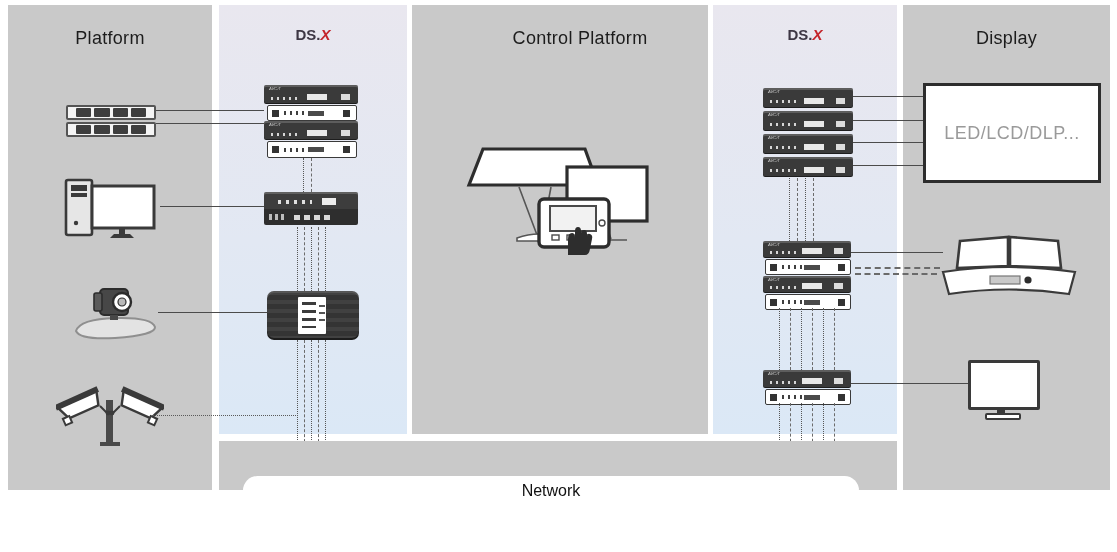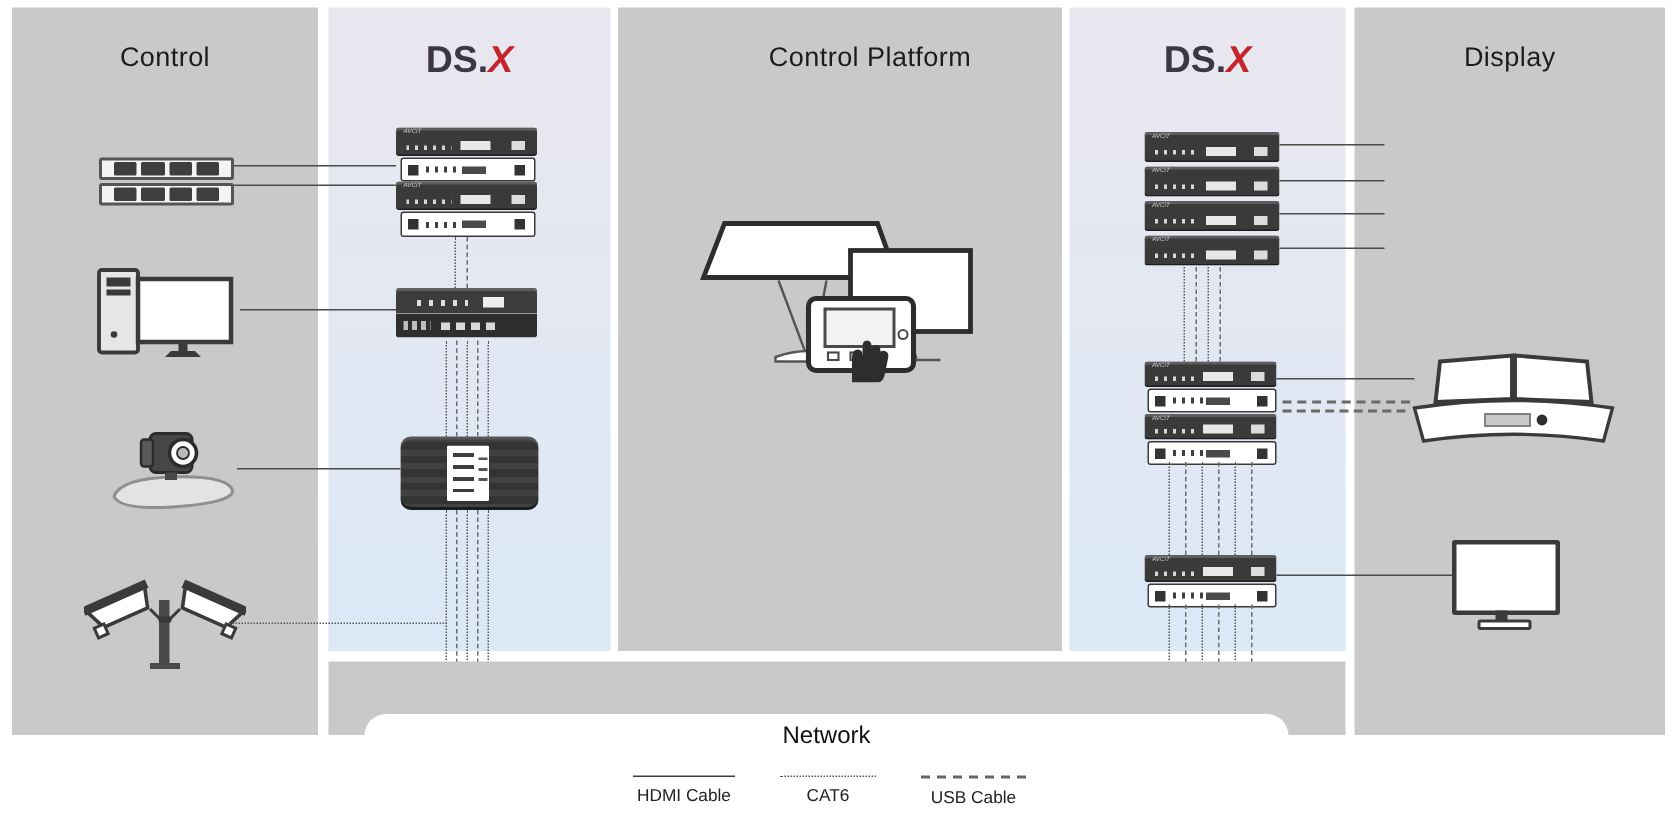--- a/index.html
+++ b/index.html
@@ -119,7 +119,7 @@
   <div class="col col-dsx" style="left:713px;top:5px;width:184px;height:429px;"></div>
   <div class="col col-gray" style="left:903px;top:5px;width:207px;height:485px;"></div>
 
-  <div class="col-title" style="left:8px;top:28px;width:204px;">Control</div>
+  <div class="col-title" style="left:8px;top:28px;width:204px;">Platform</div>
   <div class="dsx-logo" style="left:219px;top:26px;width:188px;">
     <span class="dsx-ds">DS.</span><span class="dsx-x">X</span>
   </div>

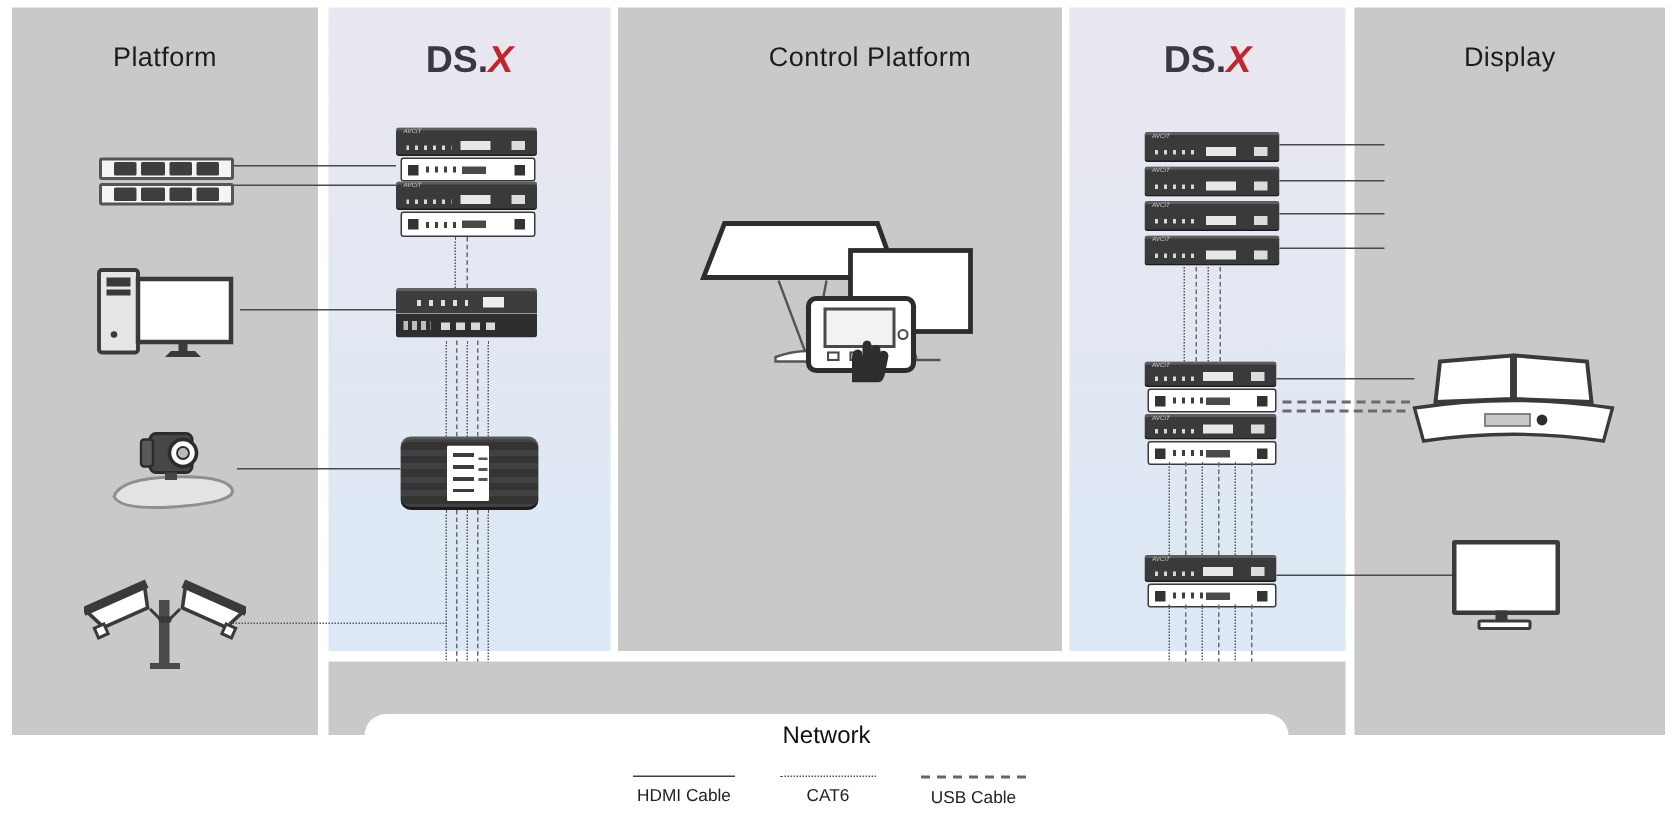--- a/index.html
+++ b/index.html
@@ -11,7 +11,7 @@
   .col-dsx{background:linear-gradient(180deg,#e9e7ef 0%,#e2e8f3 55%,#dbe8f6 100%);}
 
   .col-title{position:absolute;text-align:center;font-size:18px;color:#1c1c1c;letter-spacing:.3px;}
-  .dsx-logo{position:absolute;text-align:center;font-size:25px;font-weight:700;}
+  .dsx-logo{position:absolute;text-align:center;font-size:15px;font-weight:700;}
   .dsx-ds{color:#3d3744;}
   .dsx-x{color:#c4242b;font-style:italic;}
 

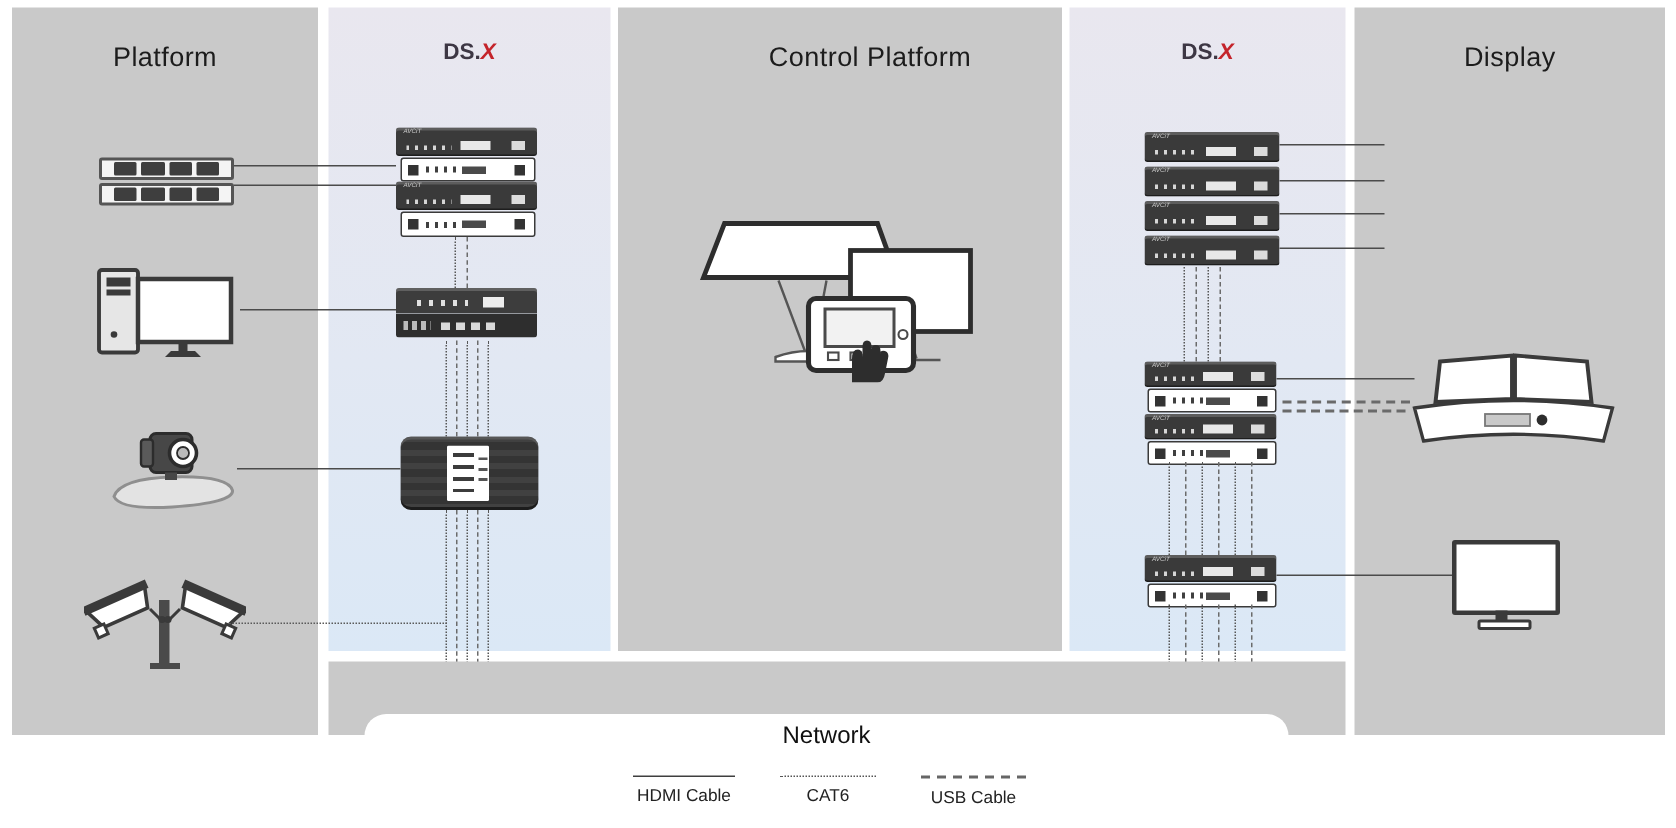--- a/index.html
+++ b/index.html
@@ -243,6 +243,9 @@
     </g>
   </svg>
 
+  <div class="ledbox" style="left:923px;top:83px;width:172px;height:94px;">
+    <span>LED/LCD/DLP...</span>
+  </div>
 
   <svg style="position:absolute;left:938px;top:234px;" width="142" height="68" viewBox="0 0 142 68">
     <polygon points="22,7 70,3 70,32 19,34" fill="#fff" stroke="#3a3a3a" stroke-width="2.6"></polygon>

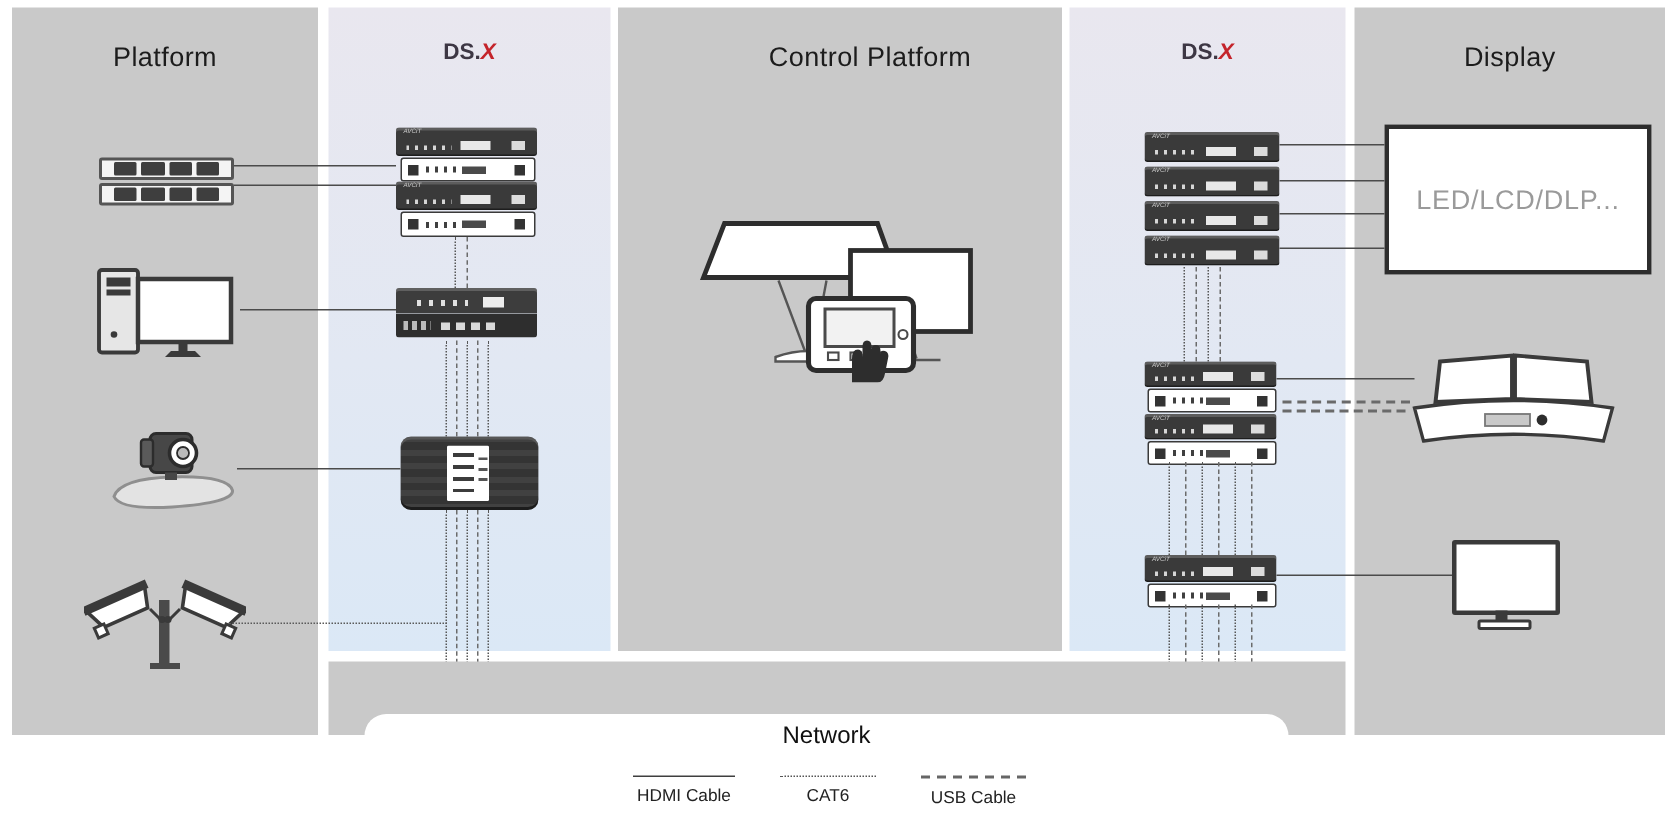--- a/index.html
+++ b/index.html
@@ -323,20 +323,6 @@
     <span>Network</span>
   </div>
 
-  <div class="legend" style="left:422px;top:517px;">
-    <div class="item">
-      <div class="sample solid"></div>
-      <div class="lab">HDMI Cable</div>
-    </div>
-    <div class="item">
-      <div class="sample dotted"></div>
-      <div class="lab">CAT6</div>
-    </div>
-    <div class="item">
-      <div class="sample dashed"></div>
-      <div class="lab">USB Cable</div>
-    </div>
-  </div>
 
 </div>
 

